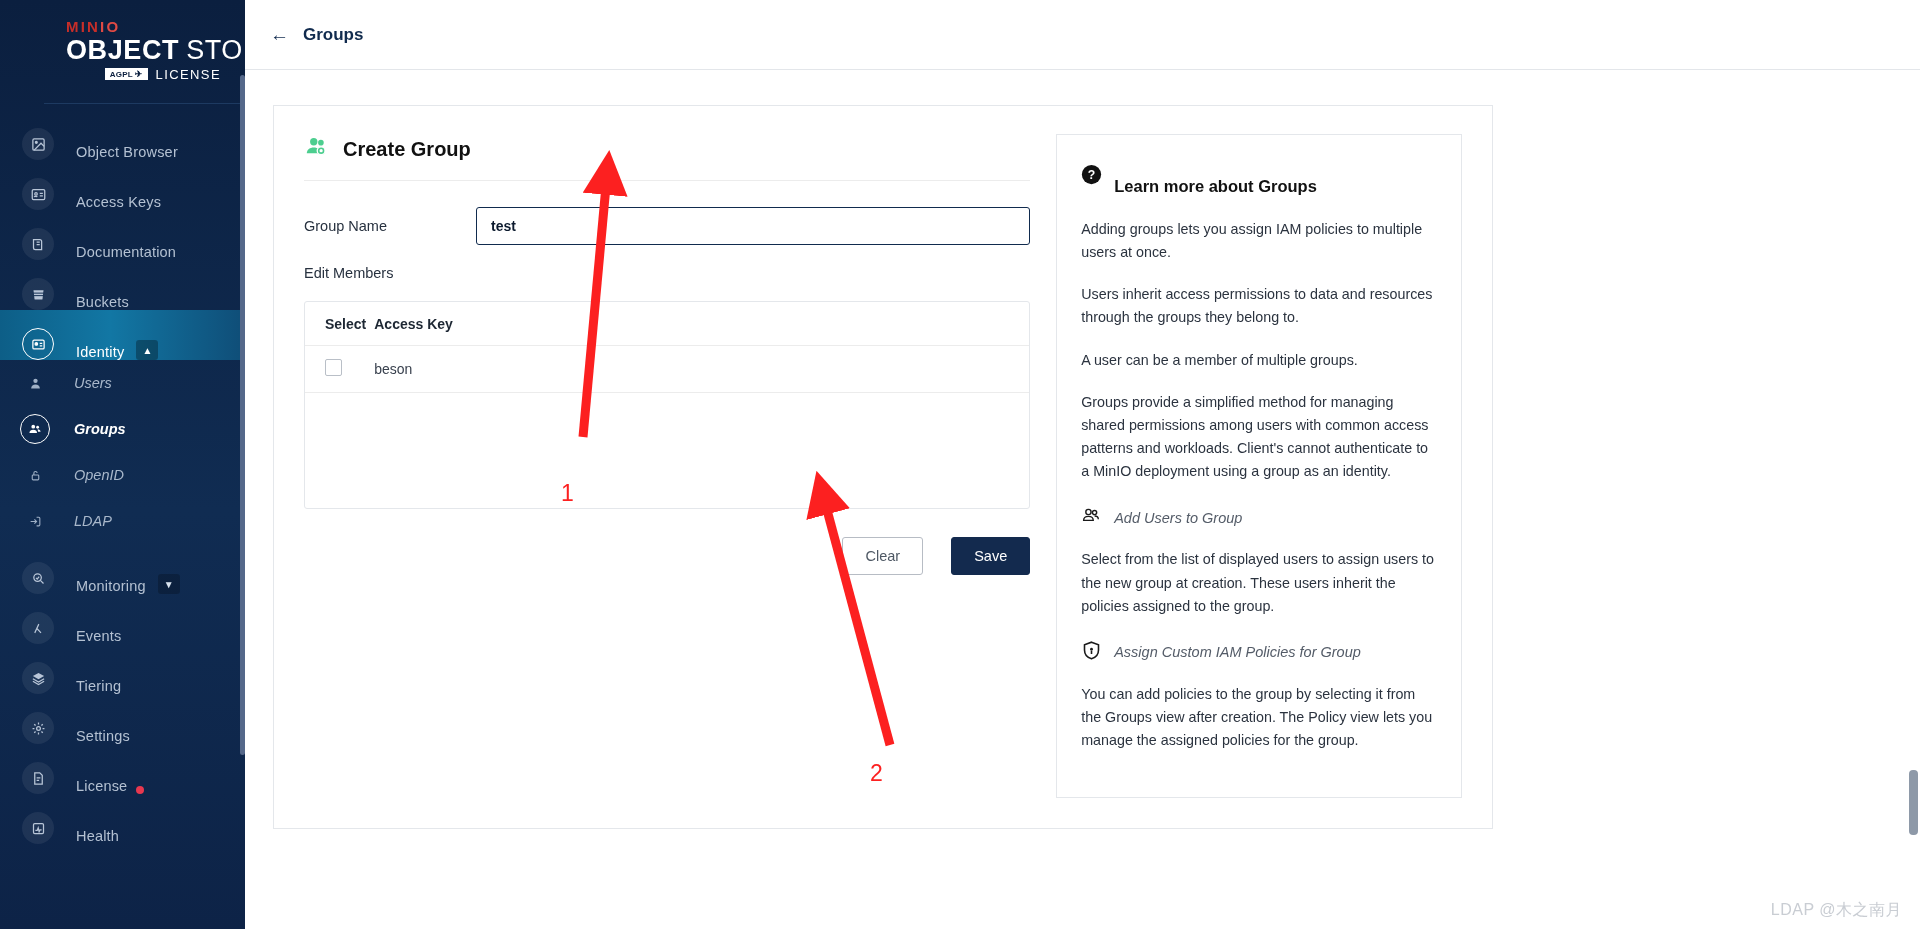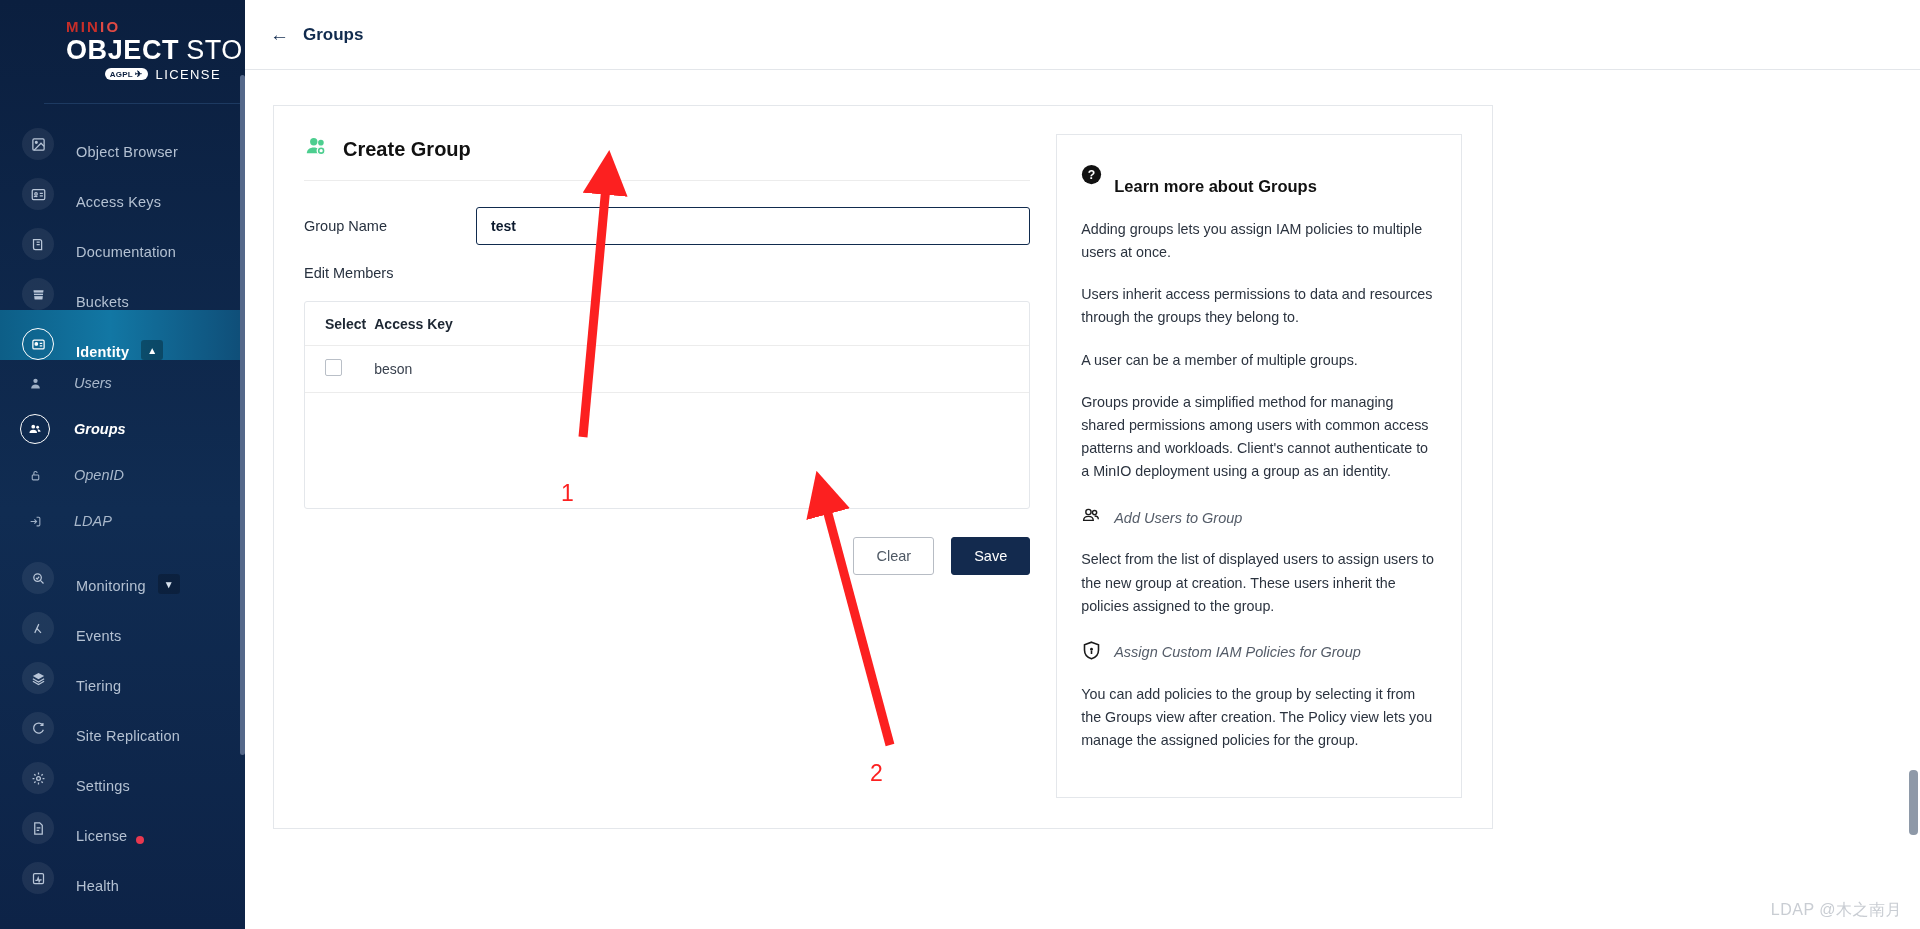--- a/index.html
+++ b/index.html
@@ -39,7 +39,7 @@
   }
   .agpl-badge {
     background: #fff; color: #0b1f3f; font-size: 8px; font-weight: 800;
-    padding: 1px 5px; border-radius: 6px; letter-spacing: .2px;
+    padding: 1px 5px; border-radius: 0; letter-spacing: .2px;
     display: inline-flex; align-items: center; gap: 2px;
   }
   .agpl-badge .swoosh { color: #0b1f3f; font-size: 9px; }

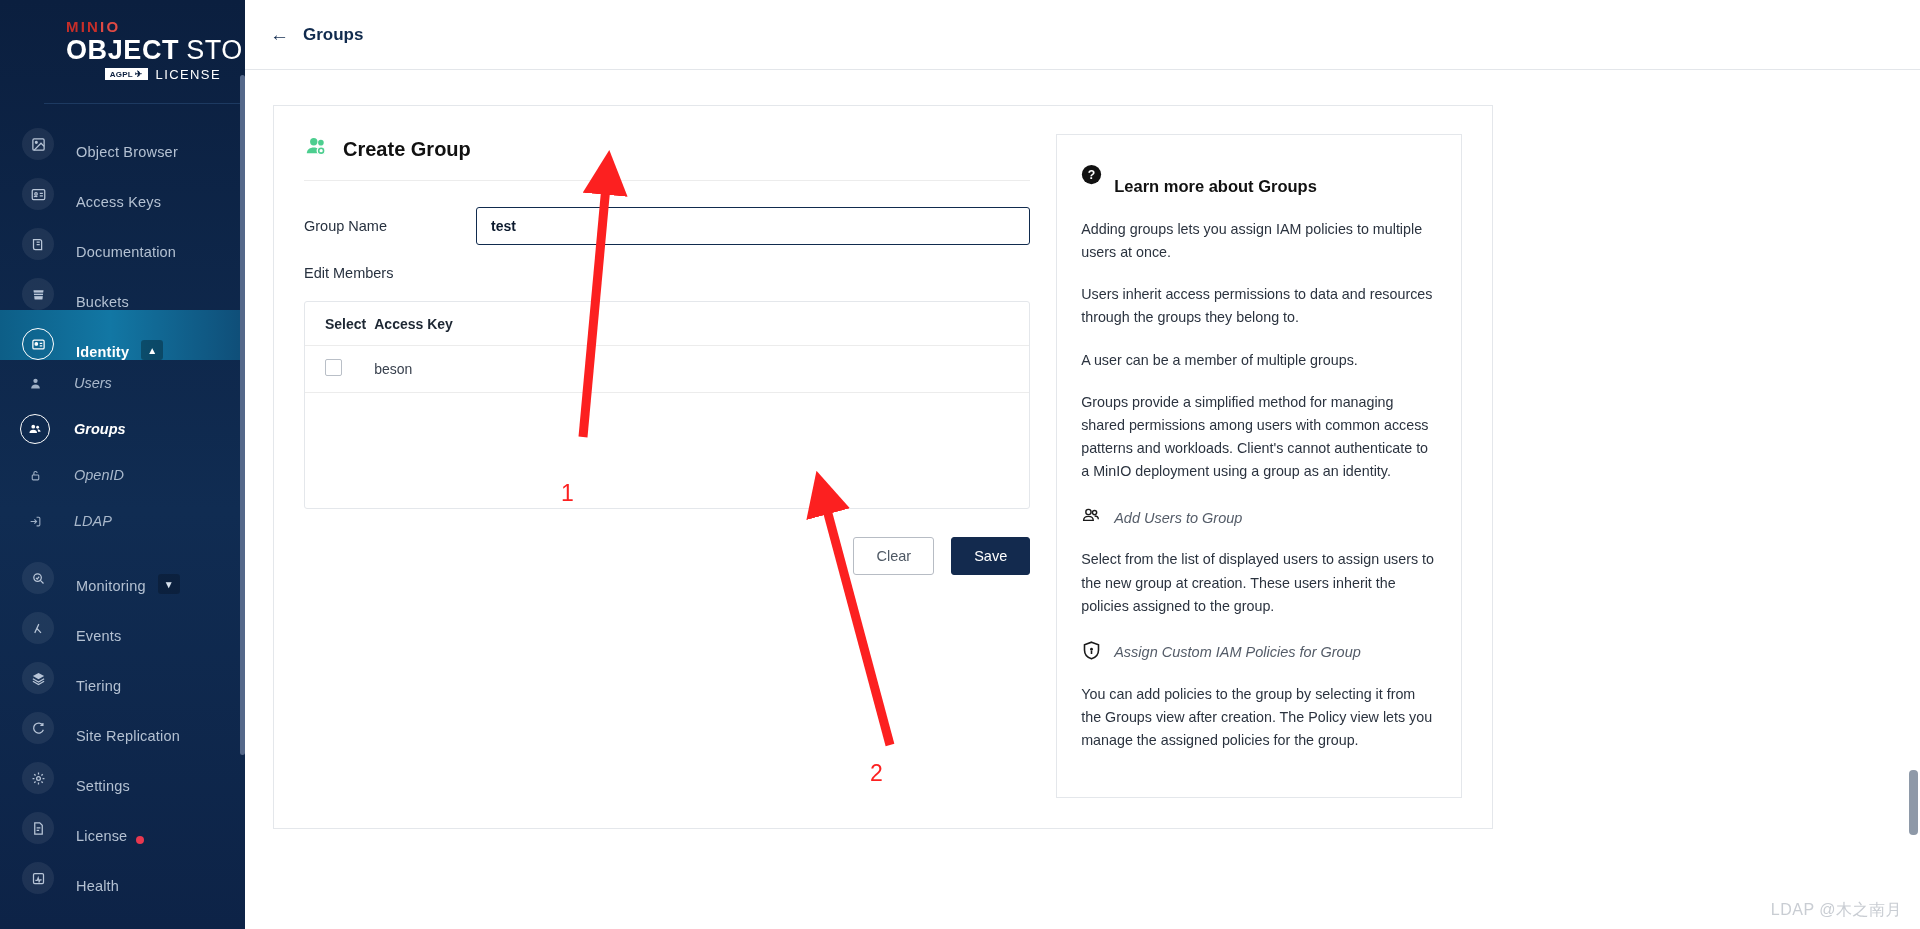--- a/index.html
+++ b/index.html
@@ -65,7 +65,7 @@
   .nav-item.active .ni-icon {
     background: transparent; border: 1.6px solid #fff; color: #fff;
   }
-  .nav-item.active .ni-label { color: #fff; font-weight: 700; }
+  .nav-item.active .ni-label { color: #fff; font-weight: 400; }
   .chev {
     margin-left: 12px; width: 22px; height: 20px; border-radius: 3px;
     background: rgba(0,0,0,0.22); color: #dbe5f0; font-size: 10px;

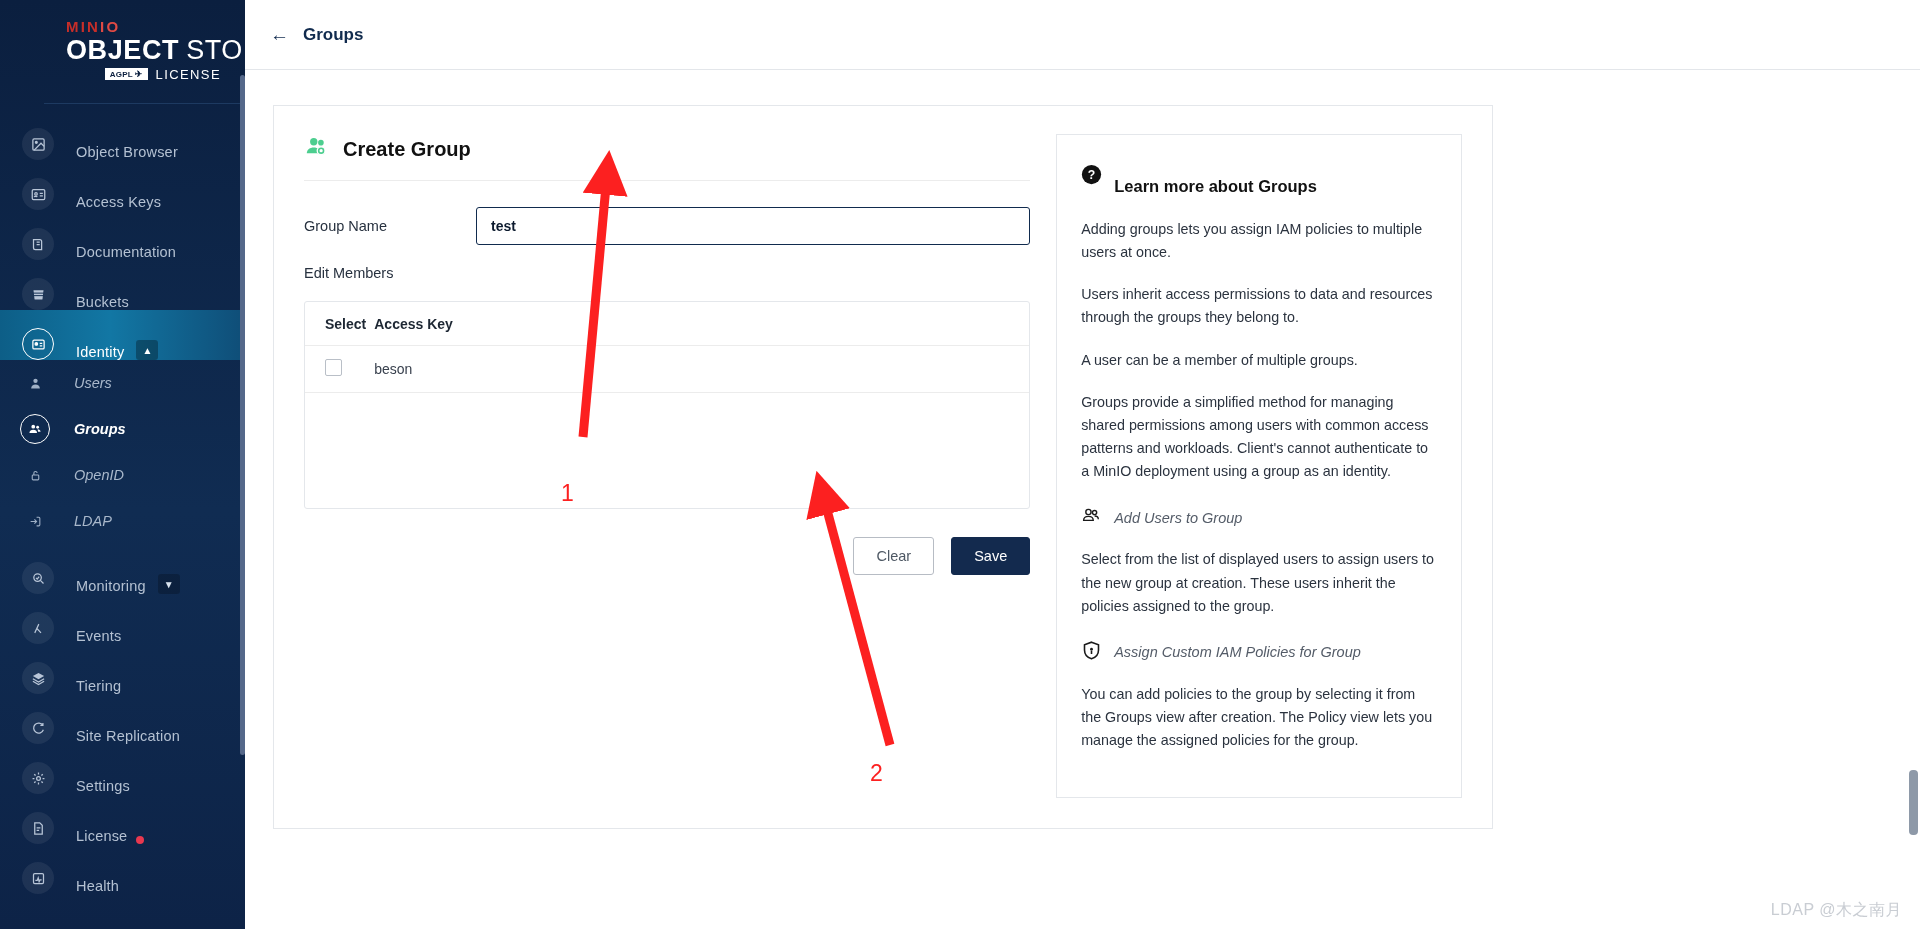--- a/index.html
+++ b/index.html
@@ -156,7 +156,7 @@
     border-radius: 2px; background: #fff; display: inline-block; cursor: pointer;
   }
 
-  #btn-row { display: flex; justify-content: flex-end; gap: 17px; margin-top: 28px; }
+  #btn-row { display: flex; justify-content: flex-end; gap: 28px; margin-top: 28px; }
   .btn {
     min-width: 72px; height: 38px; border-radius: 3px; font-size: 14.5px;
     padding: 0 22px; cursor: pointer; font-family: "Liberation Sans", sans-serif;

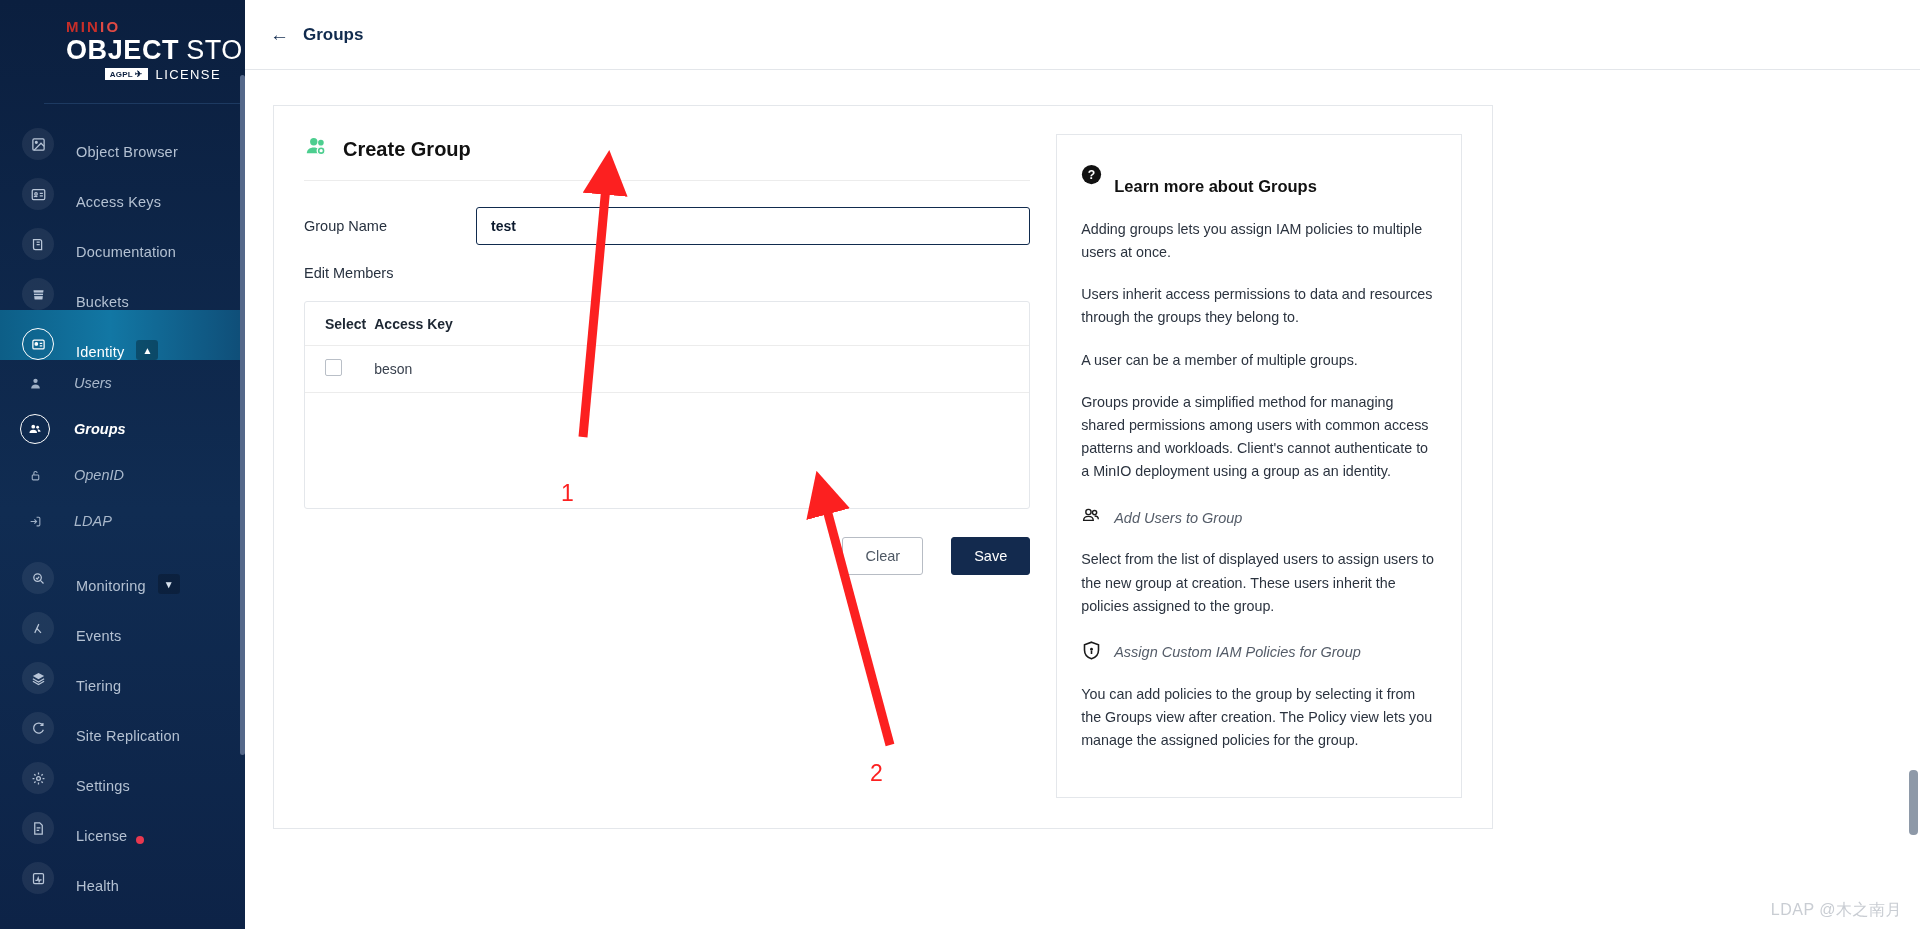--- a/index.html
+++ b/index.html
@@ -350,15 +350,6 @@
         <span class="ni-label">Tiering</span>
       </div>
 
-      <div class="nav-item">
-        <span class="ni-icon">
-          <svg width="15" height="15" viewBox="0 0 24 24" fill="none" stroke="currentColor" stroke-width="2">
-            <path d="M19 7a8 8 0 10.8 7"></path>
-              <path d="M19 3v4h-4"></path>
-          </svg>
-        </span>
-        <span class="ni-label">Site Replication</span>
-      </div>
 
       <div class="nav-item">
         <span class="ni-icon">

